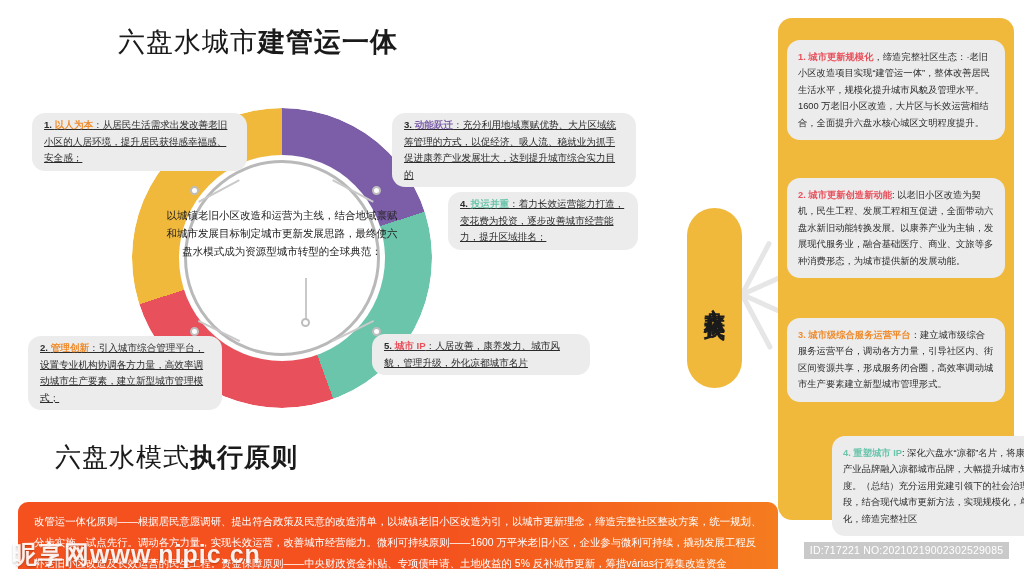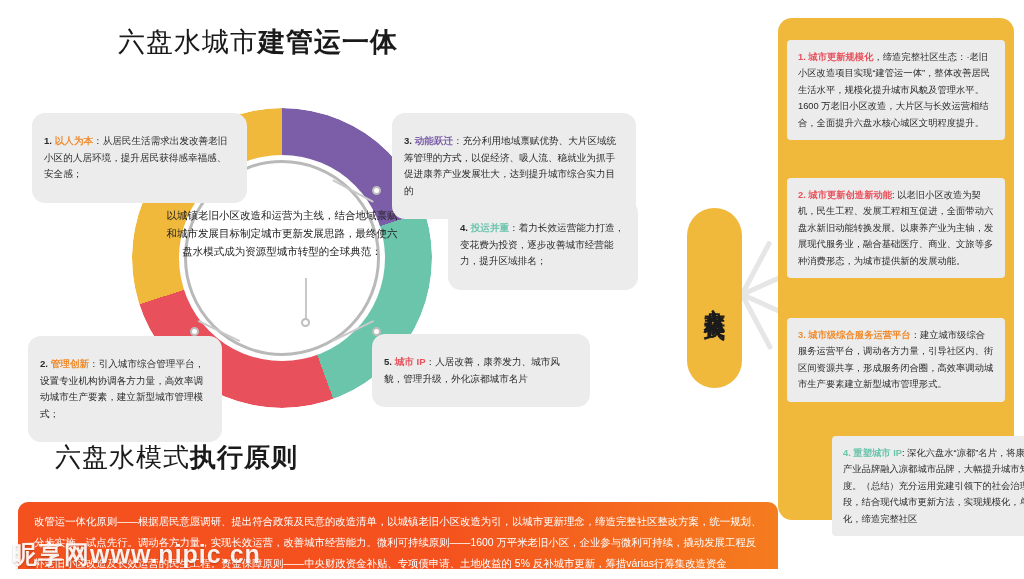--- a/index.html
+++ b/index.html
@@ -87,7 +87,7 @@
     background:#f0b93c;border-radius:14px;
   }
   .rbox{
-    position:absolute;left:9px;width:218px;background:#ececec;border-radius:4px;
+    position:absolute;left:9px;width:218px;background:#ececec;border-radius:13px;
     padding:9px 11px;box-sizing:border-box;
     font-size:9.3px;line-height:16.4px;color:#2b2b2b;
   }

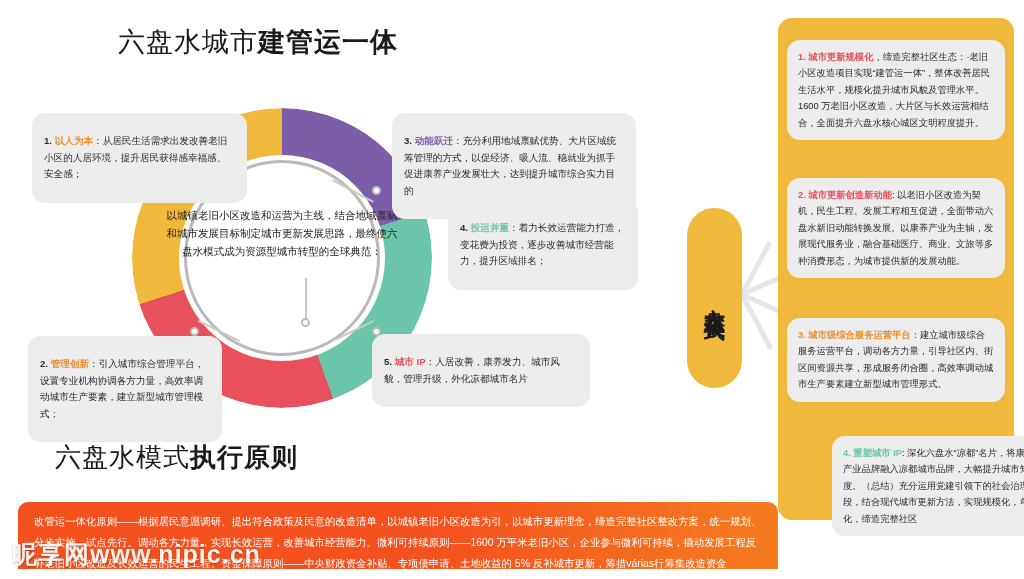--- a/index.html
+++ b/index.html
@@ -53,8 +53,8 @@
   
   .bubble{
     position:absolute;background:#ececec;border-radius:13px;
-    padding:20px 12px;box-sizing:border-box;
-    font-size:9.6px;line-height:16.5px;color:#2b2b2b;
+    padding:4px 12px;box-sizing:border-box;
+    font-size:9.6px;line-height:16.5px;color:#2b2b2b;text-decoration:underline;
   }
   .bubble .lead{font-weight:700;}
   .bubble .num{font-weight:700;}

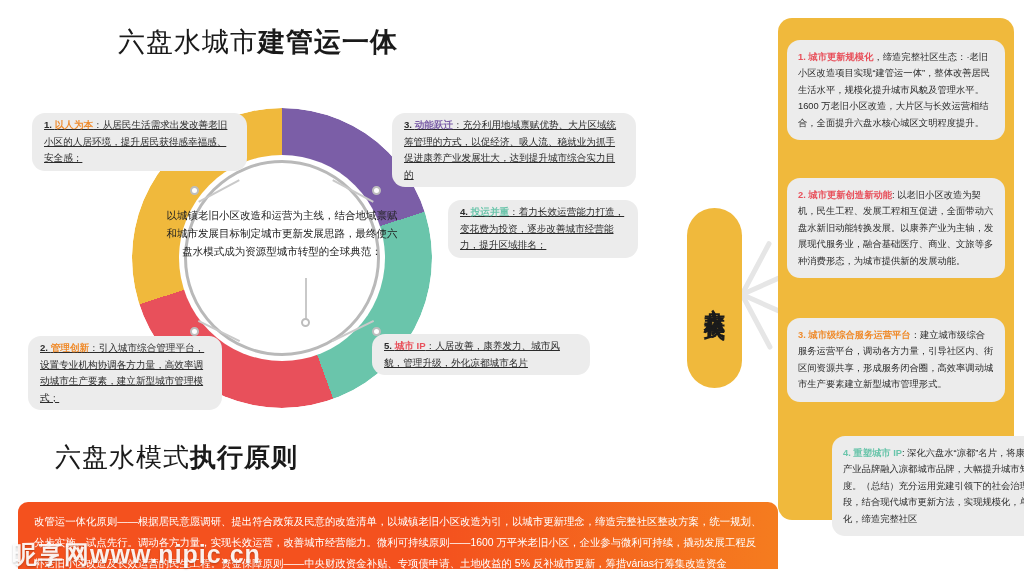--- a/index.html
+++ b/index.html
@@ -61,7 +61,7 @@
   .b1{left:32px;top:113px;width:215px;}
   .b2{left:28px;top:336px;width:194px;}
   .b3{left:392px;top:113px;width:244px;}
-  .b4{left:448px;top:200px;width:190px;}
+  .b4{left:448px;top:192px;width:190px;}
   .b5{left:372px;top:334px;width:218px;}
   .c-orange{color:#ef8b2c;}
   .c-purple{color:#7b5ea7;margin-top:24px;}

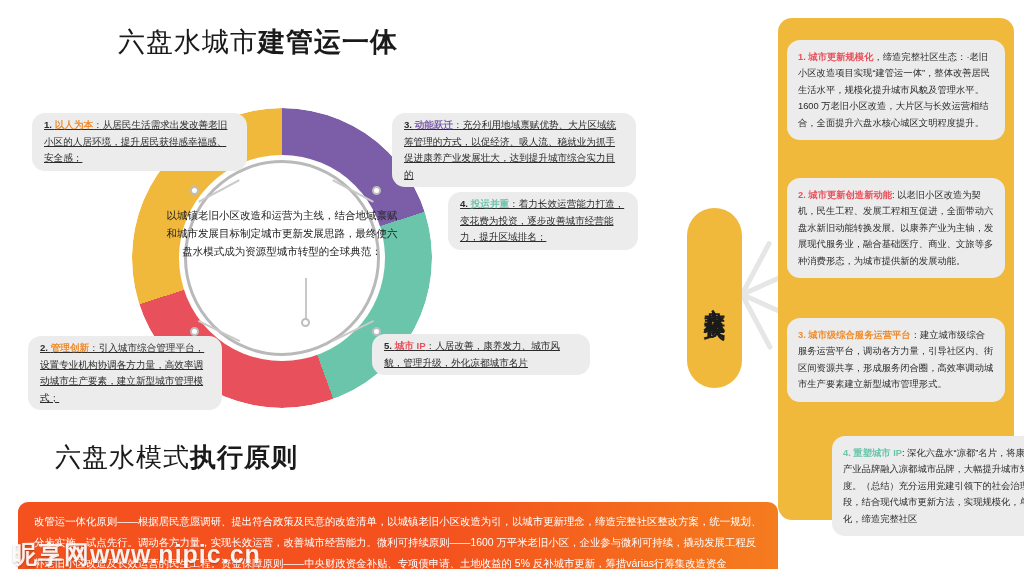--- a/index.html
+++ b/index.html
@@ -211,6 +211,7 @@
     <span class="cn">昵享网</span><span>www.nipic.cn</span>
   </div>
 
+  <div class="idtag">ID:717221 NO:20210219002302529085</div>
 
 </div>
 

